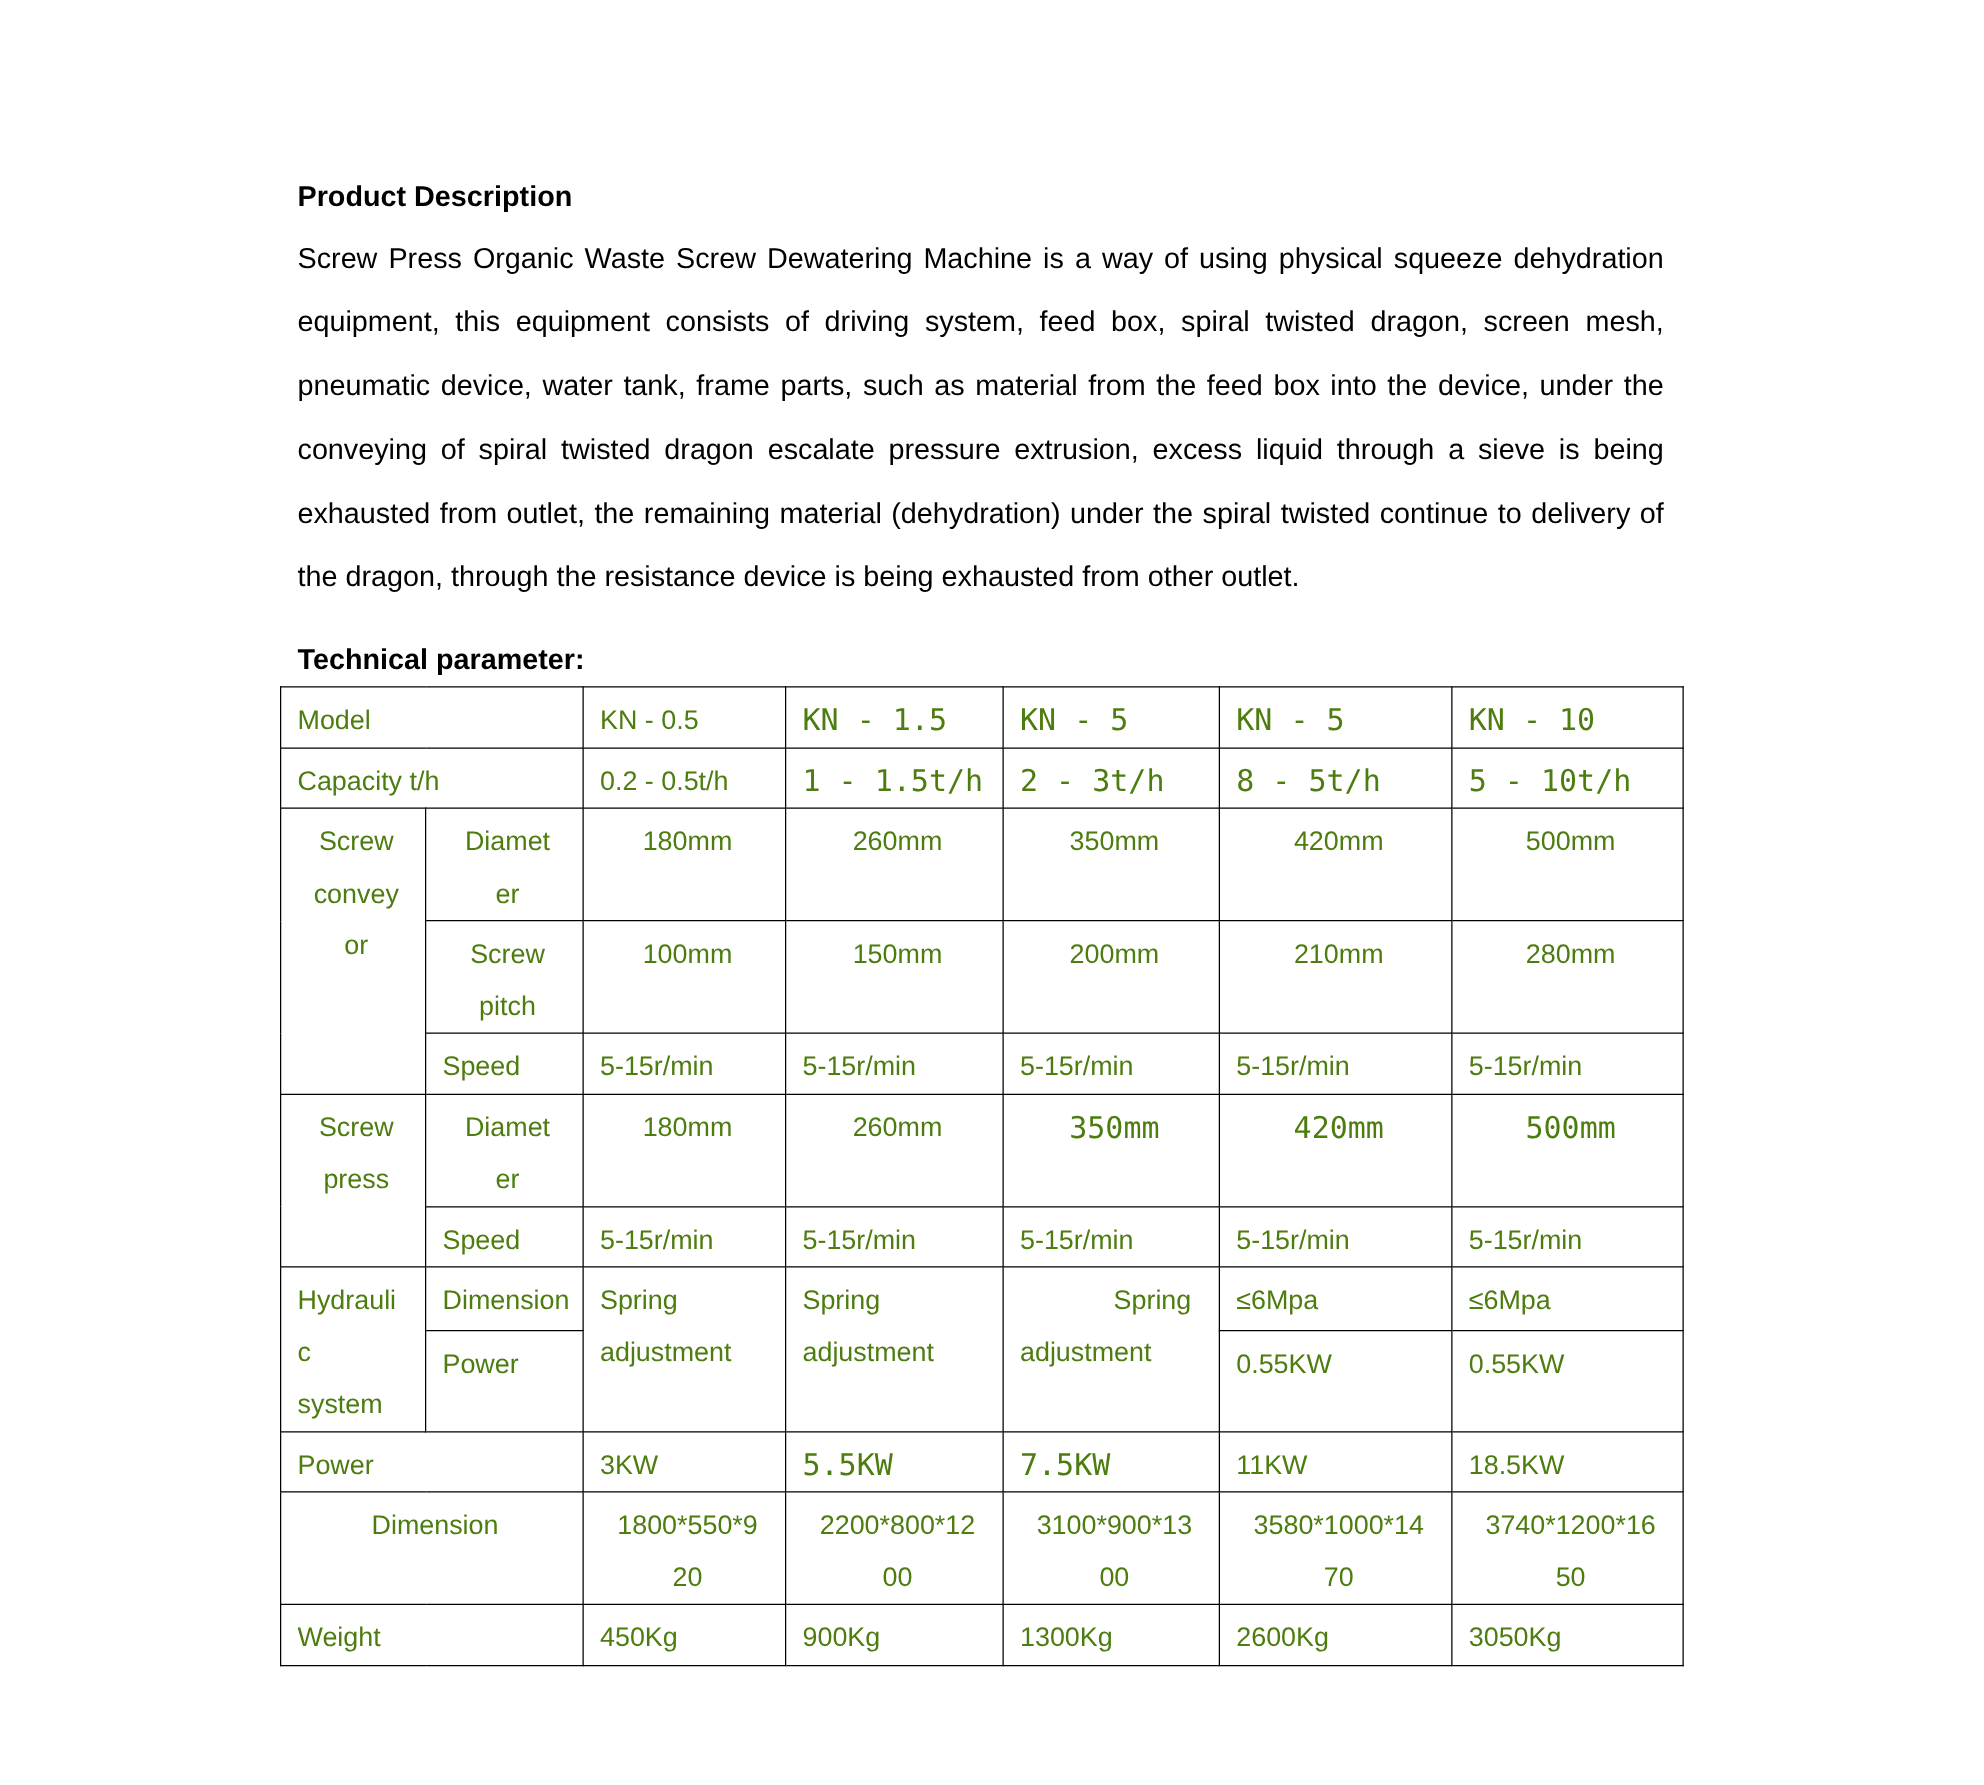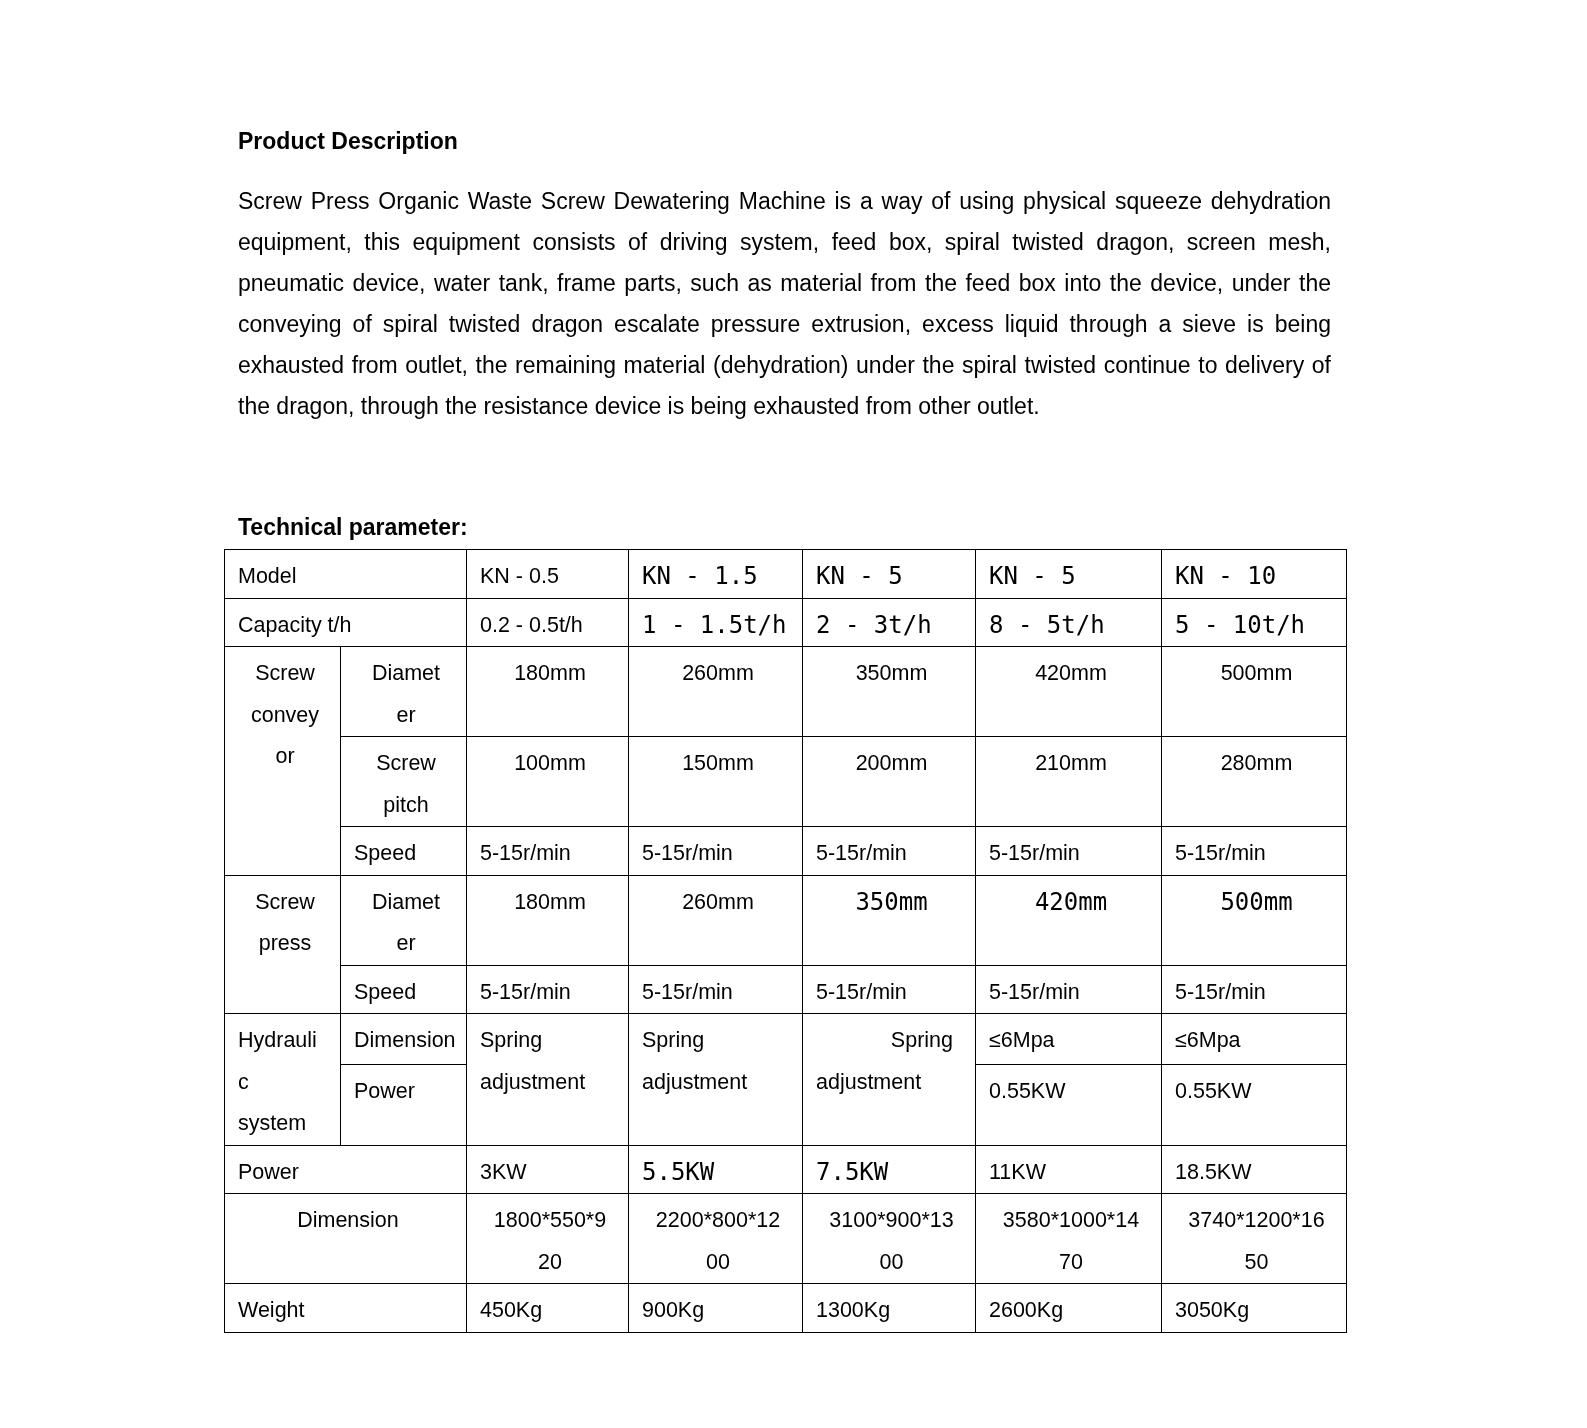--- a/index.html
+++ b/index.html
@@ -8,7 +8,7 @@
     position: absolute; left: 238px; font-family: "Liberation Sans", sans-serif;
     font-weight: bold; font-size: 23px; color: #000; margin: 0;
   }
-  #h-desc { top: 128px; }
+  #h-desc { top: 144px; }
   #h-tech { top: 514px; }
   .desc {
     position: absolute; left: 238px; top: 181px; width: 1093px;

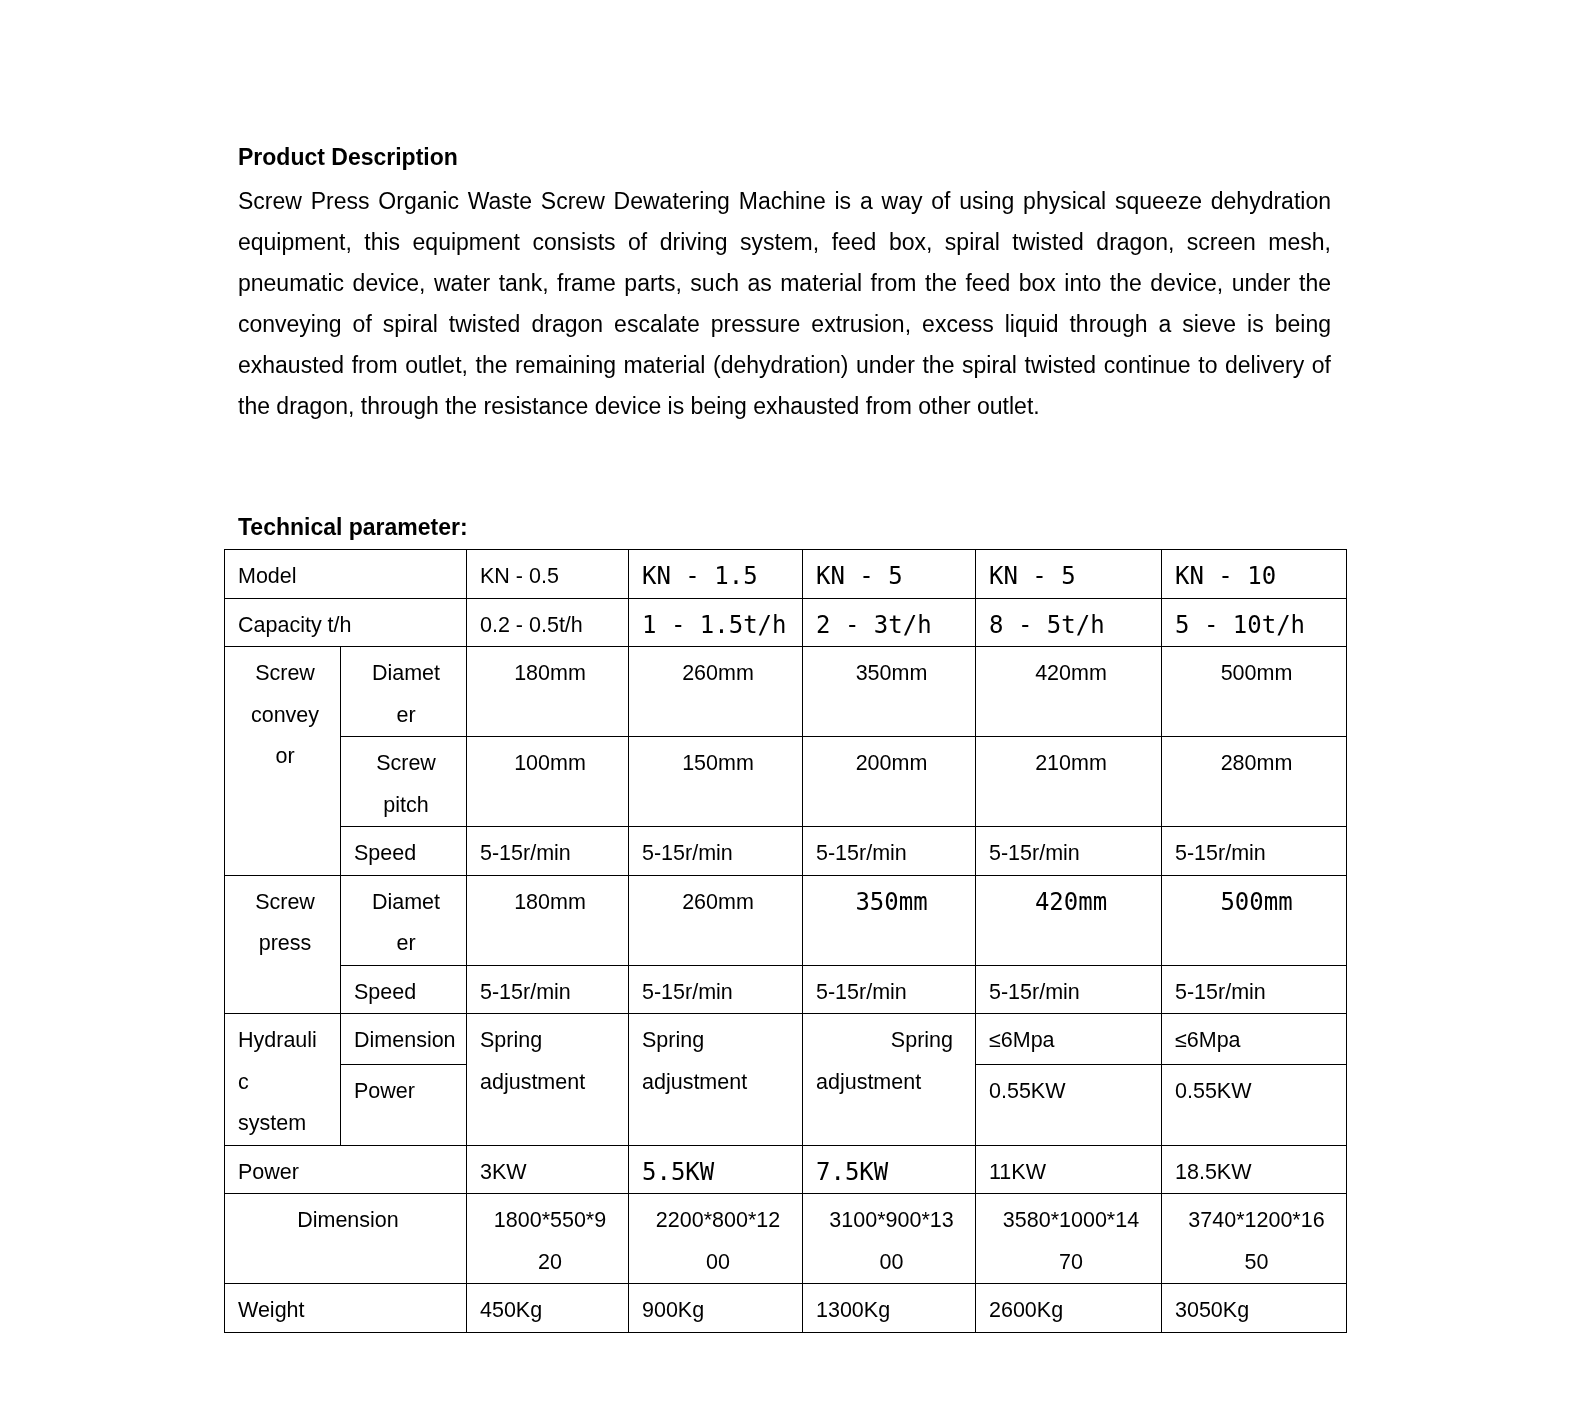--- a/index.html
+++ b/index.html
@@ -12,7 +12,7 @@
   #h-tech { top: 514px; }
   .desc {
     position: absolute; left: 238px; top: 181px; width: 1093px;
-    font-family: "Liberation Sans", sans-serif; font-size: 23px; line-height: 41px;
+    font-family: "Liberation Sans", sans-serif; font-size: 23px; line-height: 51px;
     text-align: justify; margin: 0; color: #000;
   }
   table.spec {

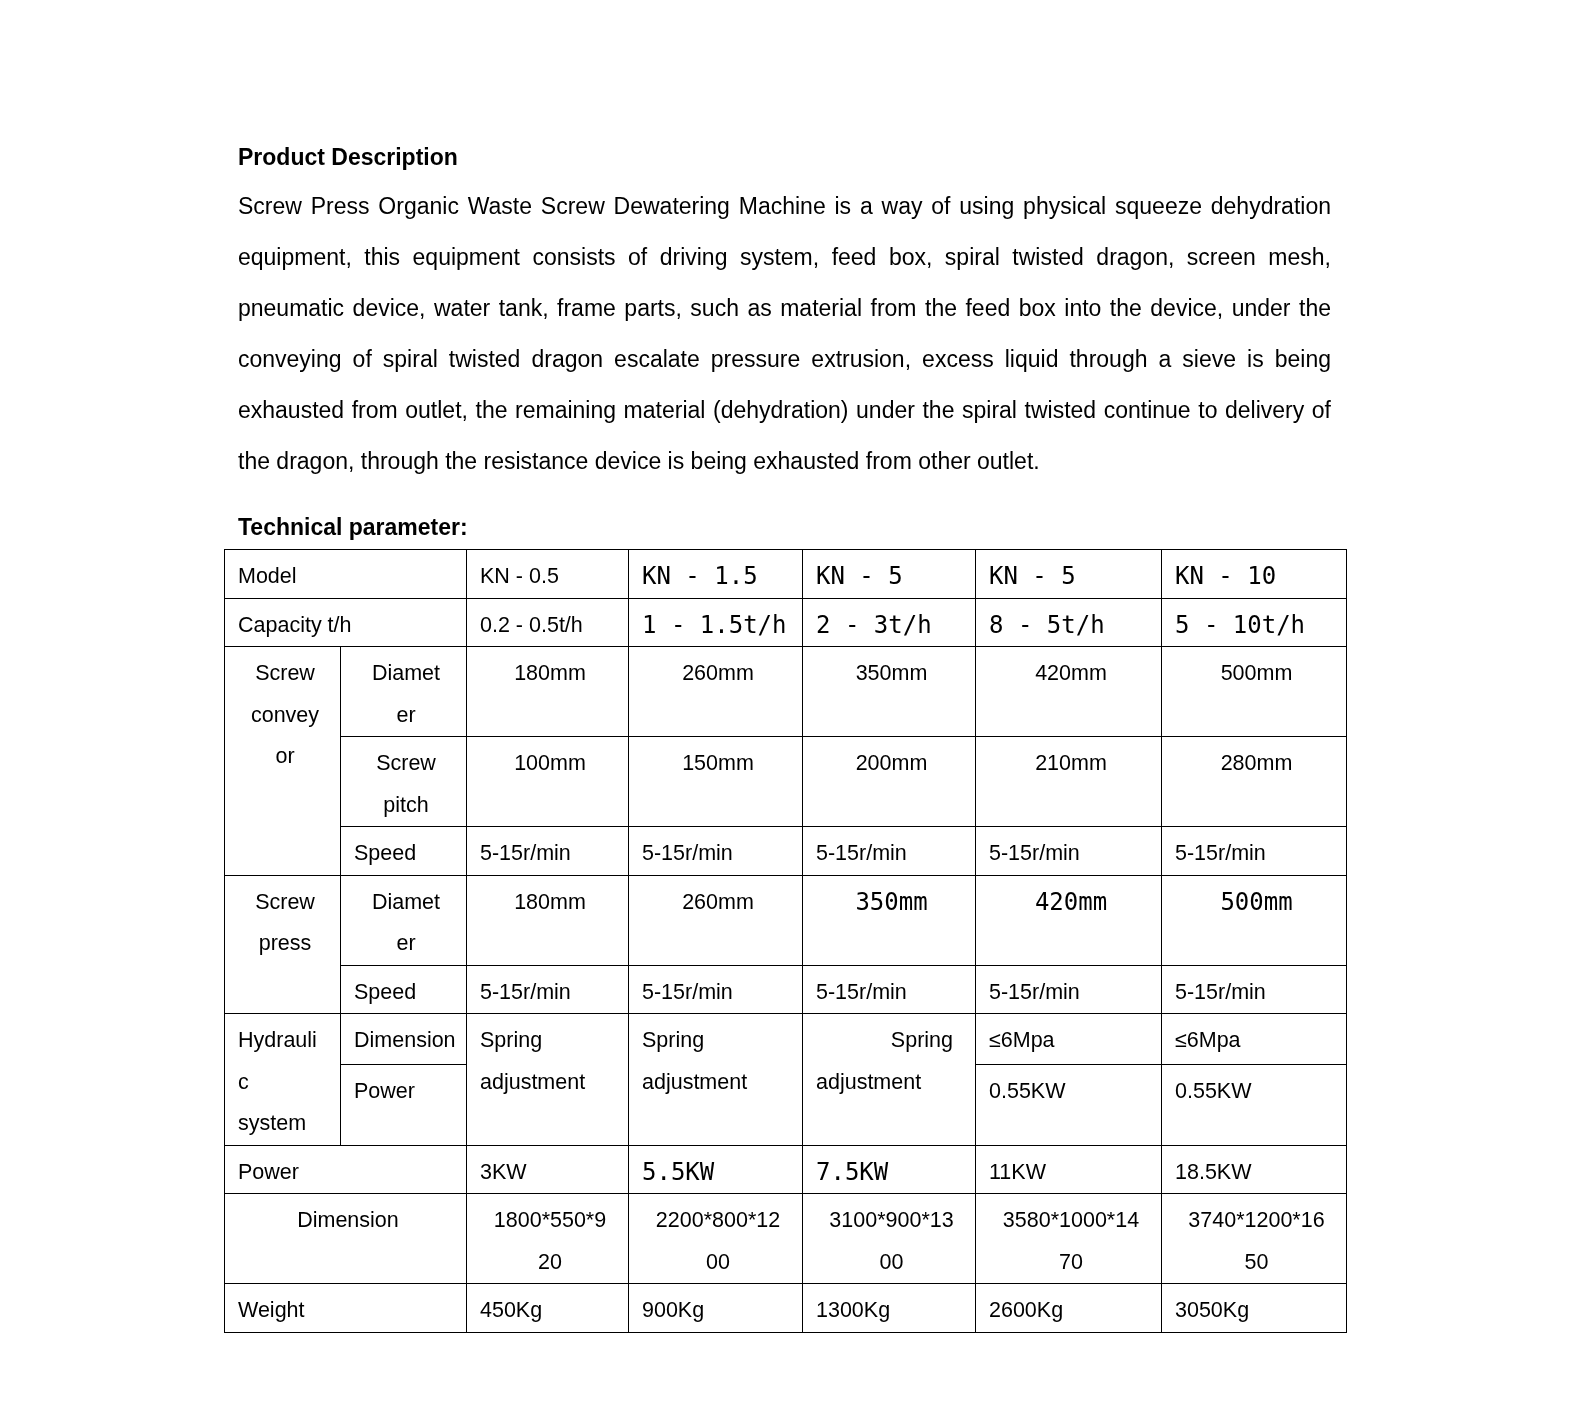--- a/index.html
+++ b/index.html
@@ -18,7 +18,7 @@
   table.spec {
     position: absolute; left: 224px; top: 549px;
     border-collapse: collapse; table-layout: fixed;
-    font-family: "Liberation Sans", sans-serif; font-size: 21.5px; color: #000000;
+    font-family: "Liberation Sans", sans-serif; font-size: 21.5px; color: #4d7c0f;
   }
   table.spec td {
     border: 1.5px solid #000; vertical-align: top; padding: 6px 8px 0 13px;

